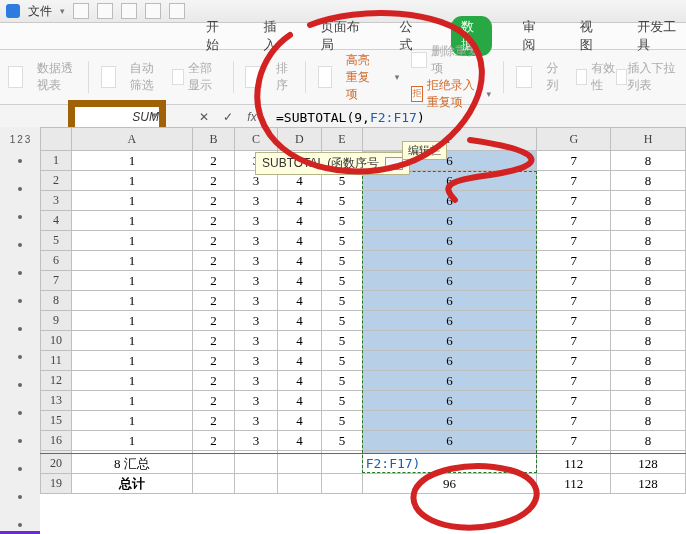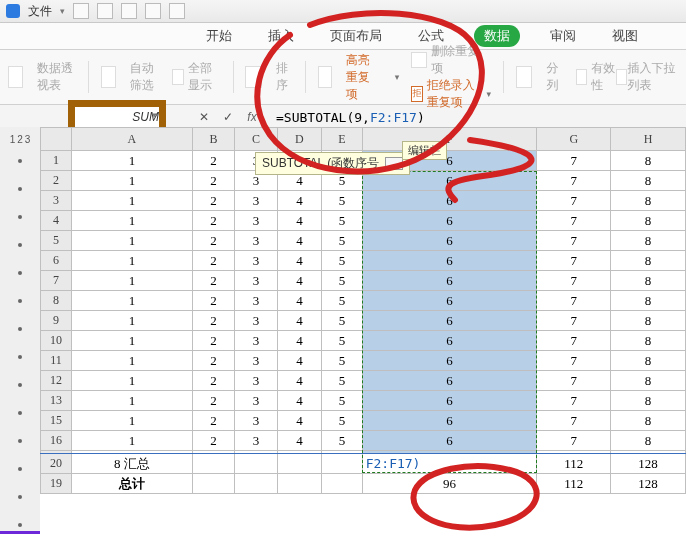--- a/index.html
+++ b/index.html
@@ -292,6 +292,7 @@
   <span class="ribbon-tab active">数据</span>
   <span class="ribbon-tab">审阅</span>
   <span class="ribbon-tab">视图</span>
+  <span class="ribbon-tab">开发工具</span>
 </div>
 
 <div class="ribbon-body">

